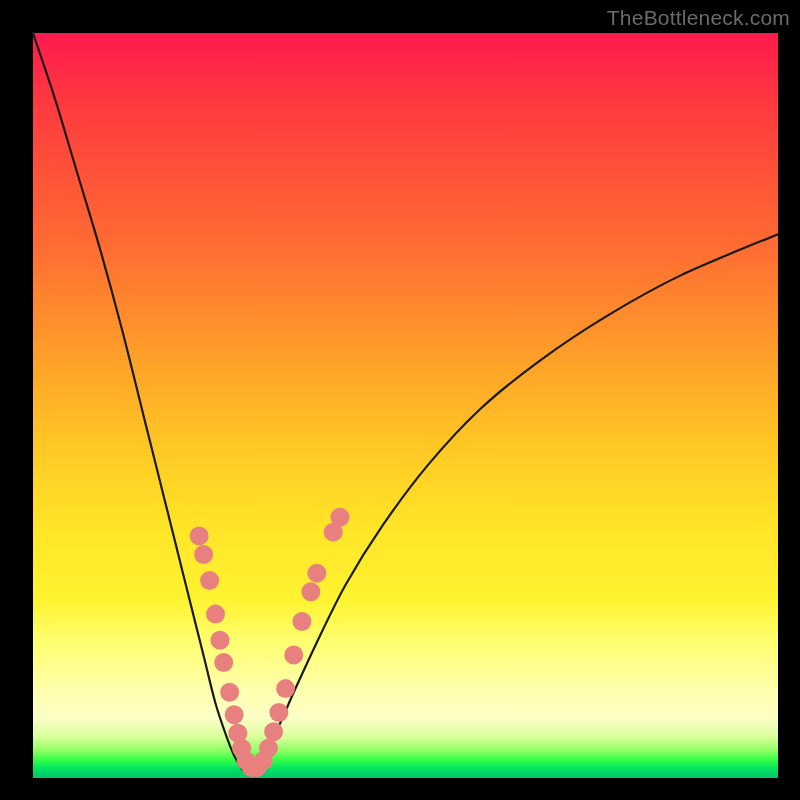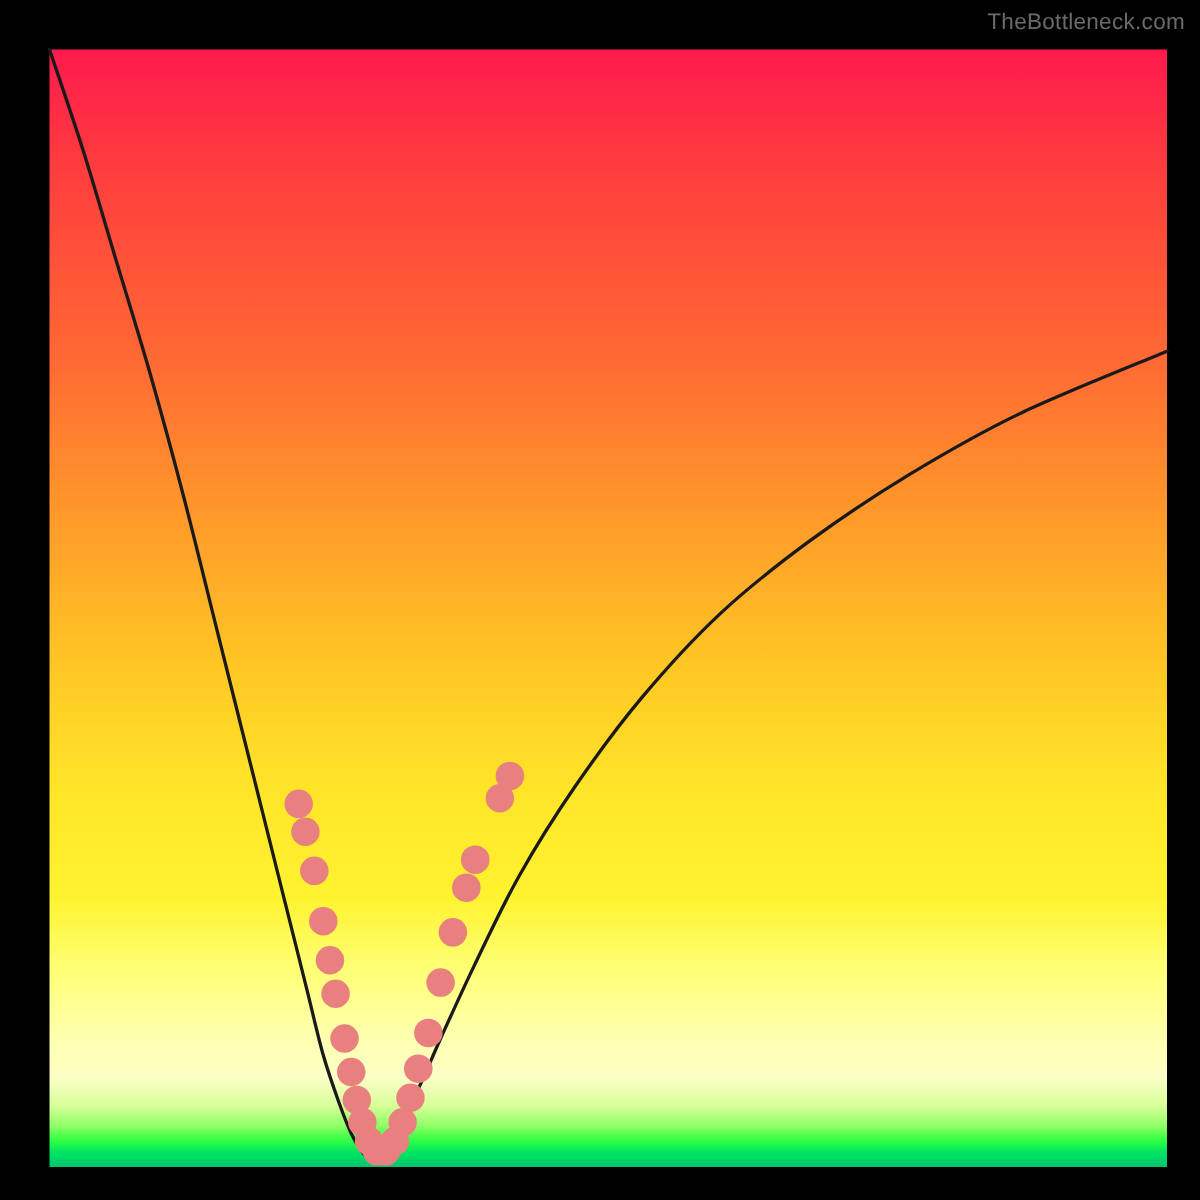--- a/index.html
+++ b/index.html
@@ -56,7 +56,7 @@
     top: 6px;
     right: 10px;
     color: #6b6b6b;
-    font-size: 15px;
+    font-size: 21px;
     font-weight: 400;
     letter-spacing: 0.2px;
     text-align: right;

